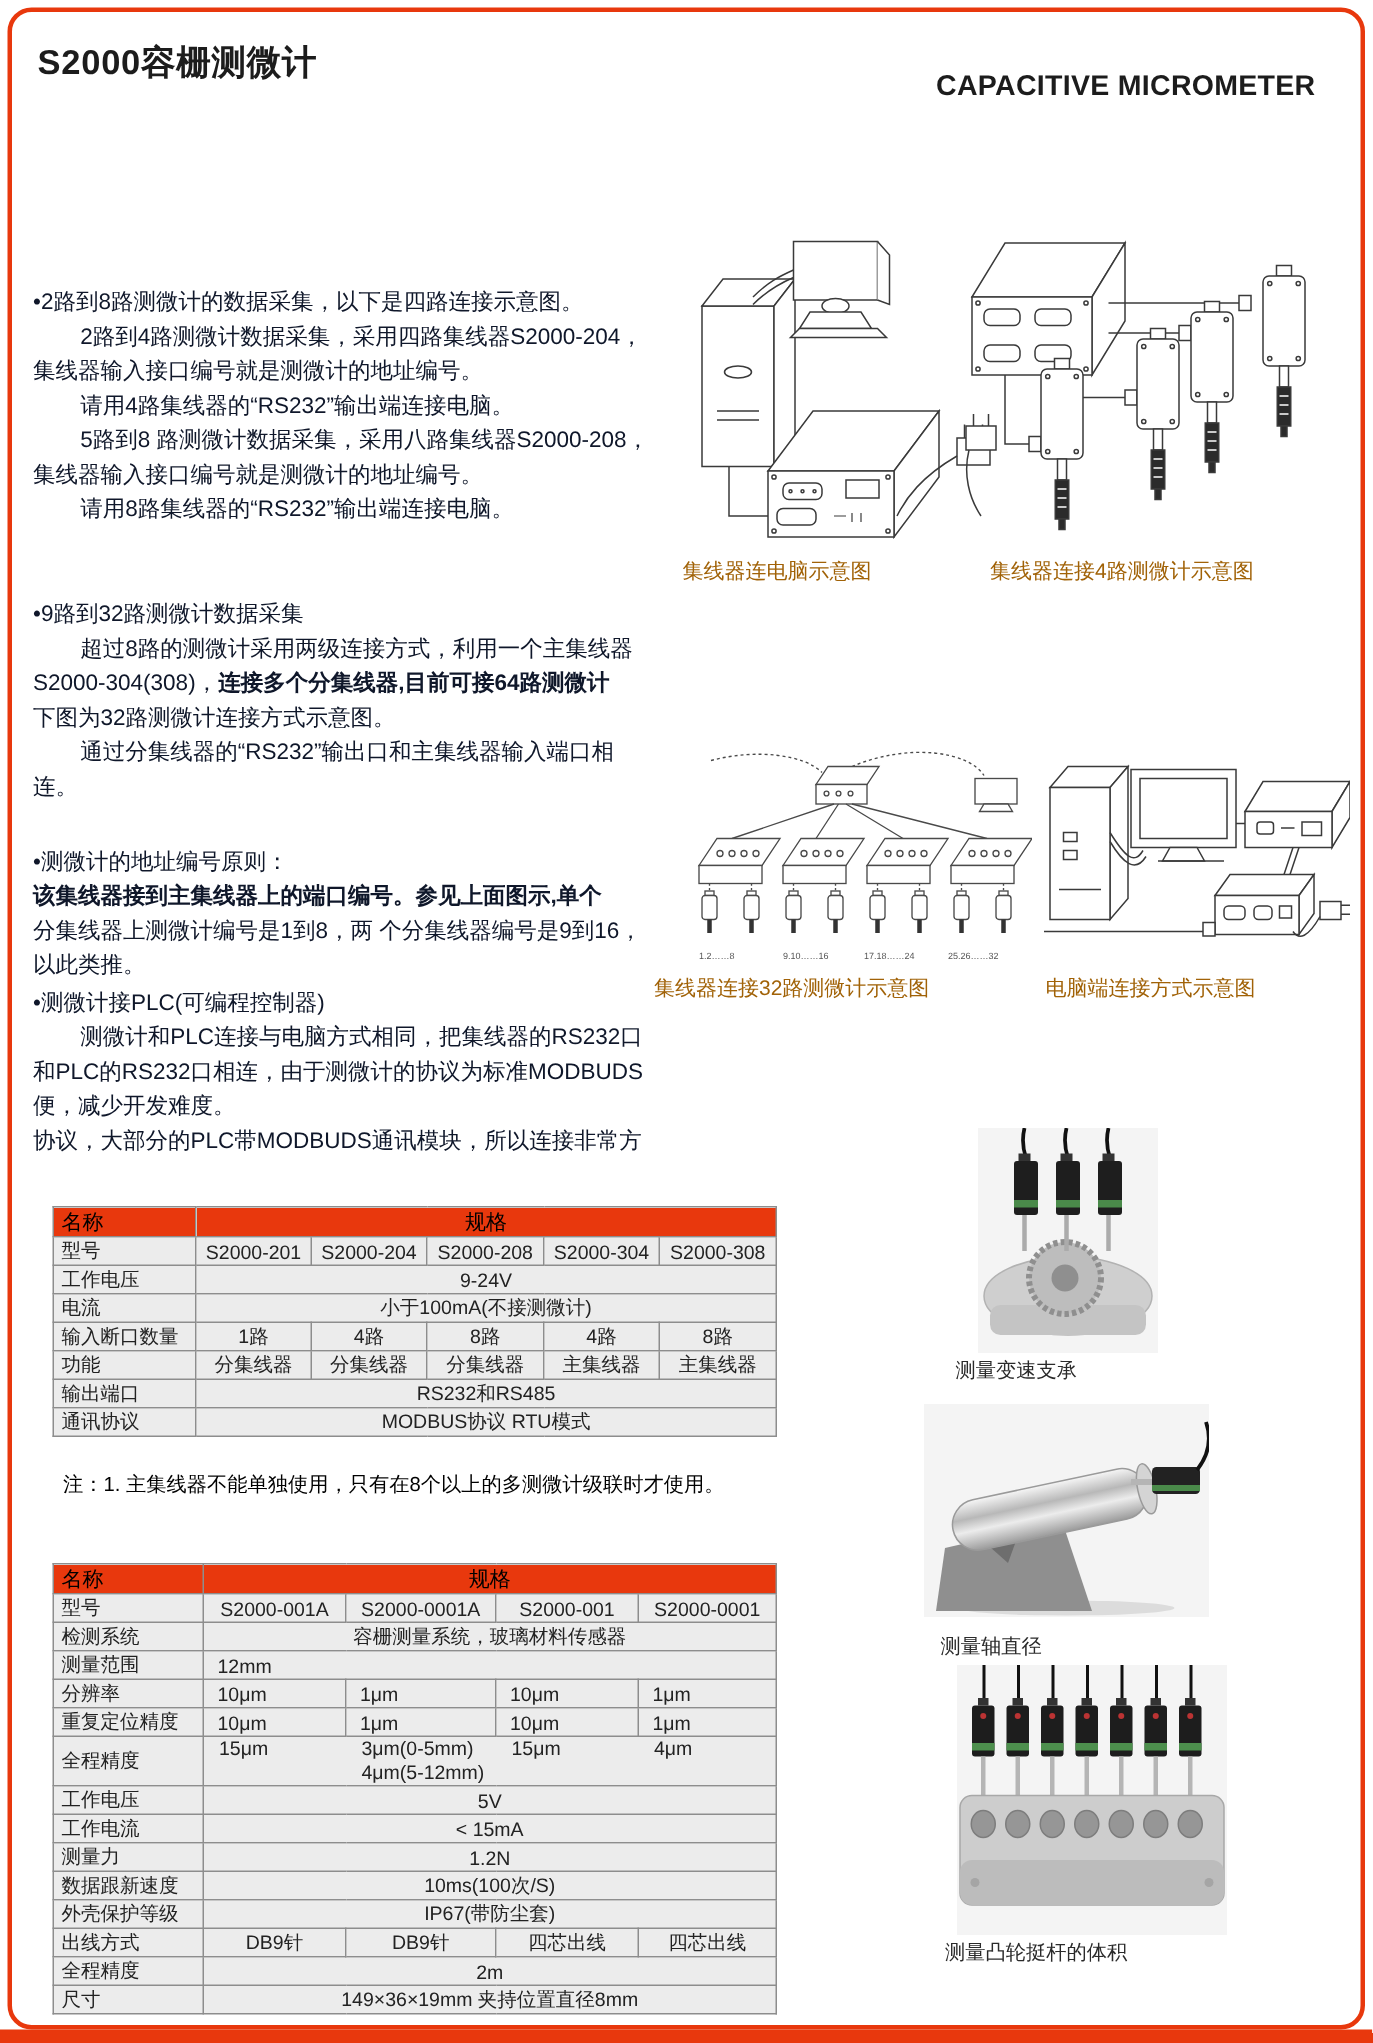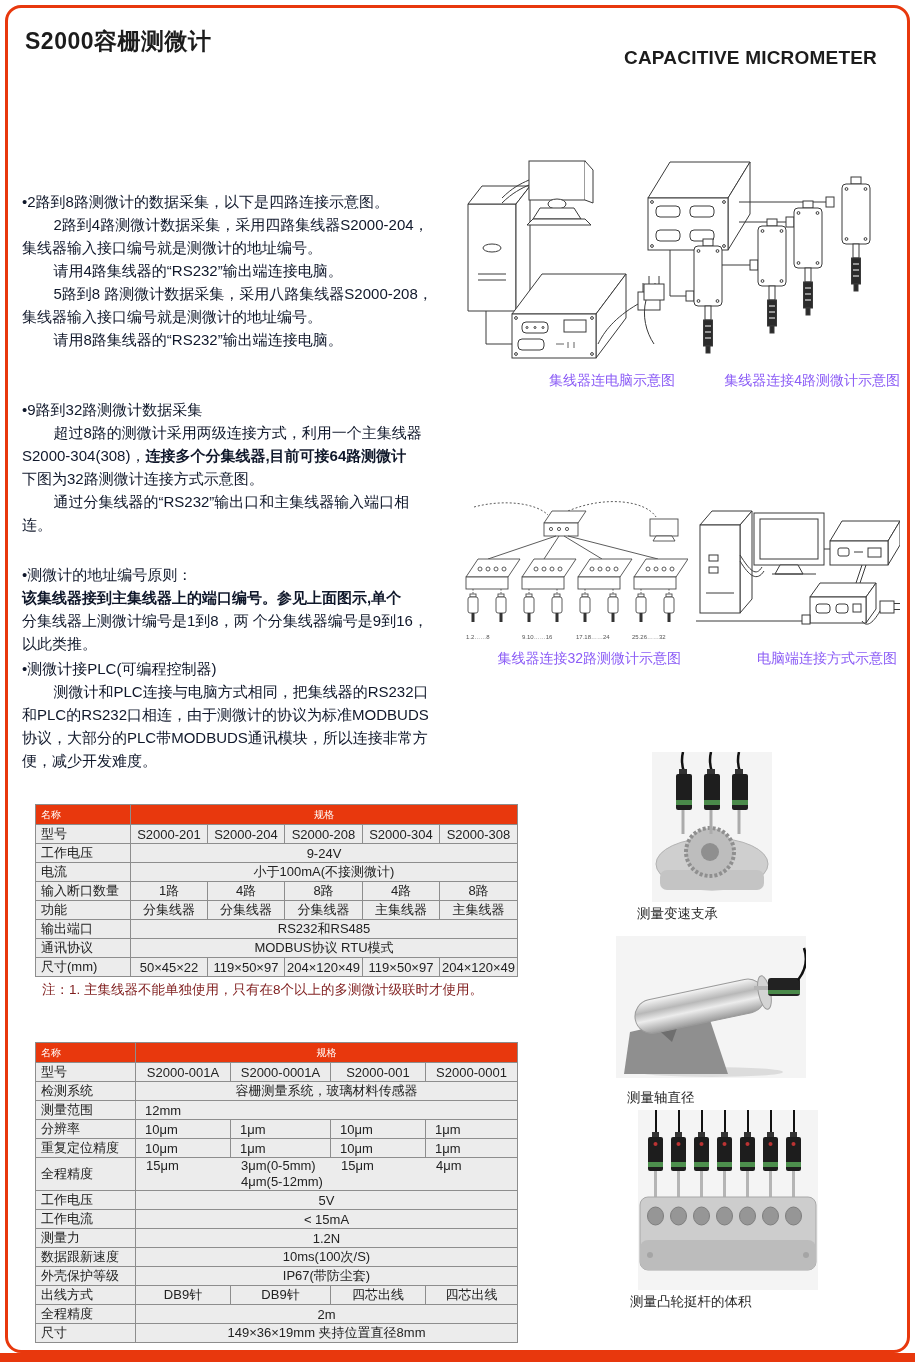--- a/index.html
+++ b/index.html
@@ -14,7 +14,7 @@
   .tl { white-space:nowrap; }
   .indent { text-indent:2.1em; }
   .b { font-weight:bold; }
-  .cap { position:absolute; font-size:14px; text-align:right; color:#8b5cf6; }
+  .cap { position:absolute; font-size:14px; text-align:left; color:#a16207; }
   .pcap { position:absolute; font-size:13.5px; color:#2a2a2a; }
   .dg { position:absolute; }
   table.spec { position:absolute; border-collapse:collapse; table-layout:fixed; font-size:13px; }

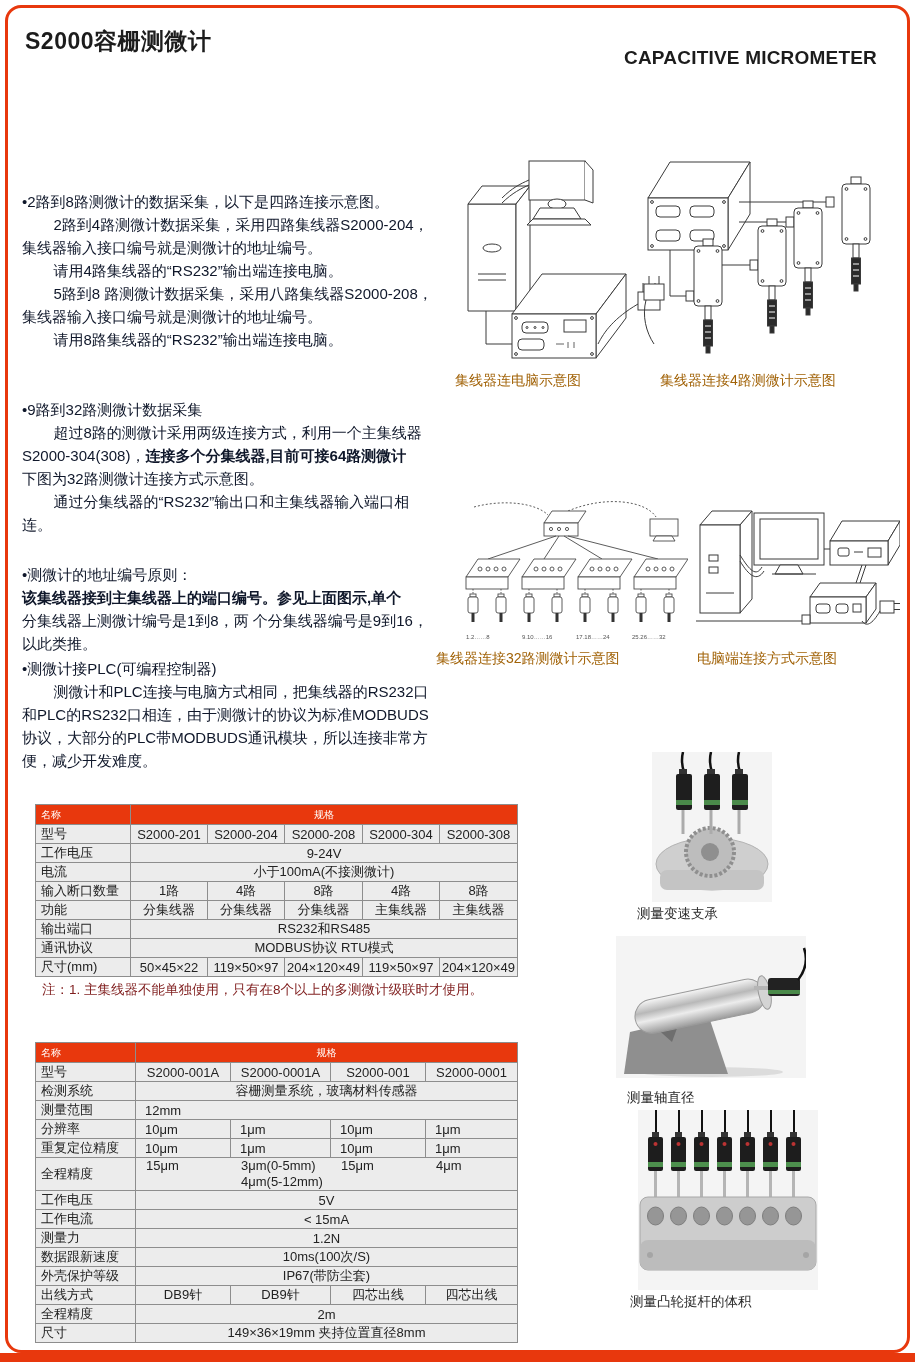--- a/index.html
+++ b/index.html
@@ -68,8 +68,8 @@
     <div class="tl">•测微计接PLC(可编程控制器)</div>
     <div class="tl indent">测微计和PLC连接与电脑方式相同，把集线器的RS232口</div>
     <div class="tl">和PLC的RS232口相连，由于测微计的协议为标准MODBUDS</div>
+    <div class="tl">便，减少开发难度。</div>
     <div class="tl">协议，大部分的PLC带MODBUDS通讯模块，所以连接非常方</div>
-    <div class="tl">便，减少开发难度。</div>
   </div>
 
   <div class="dg" style="left:452px; top:146px;">

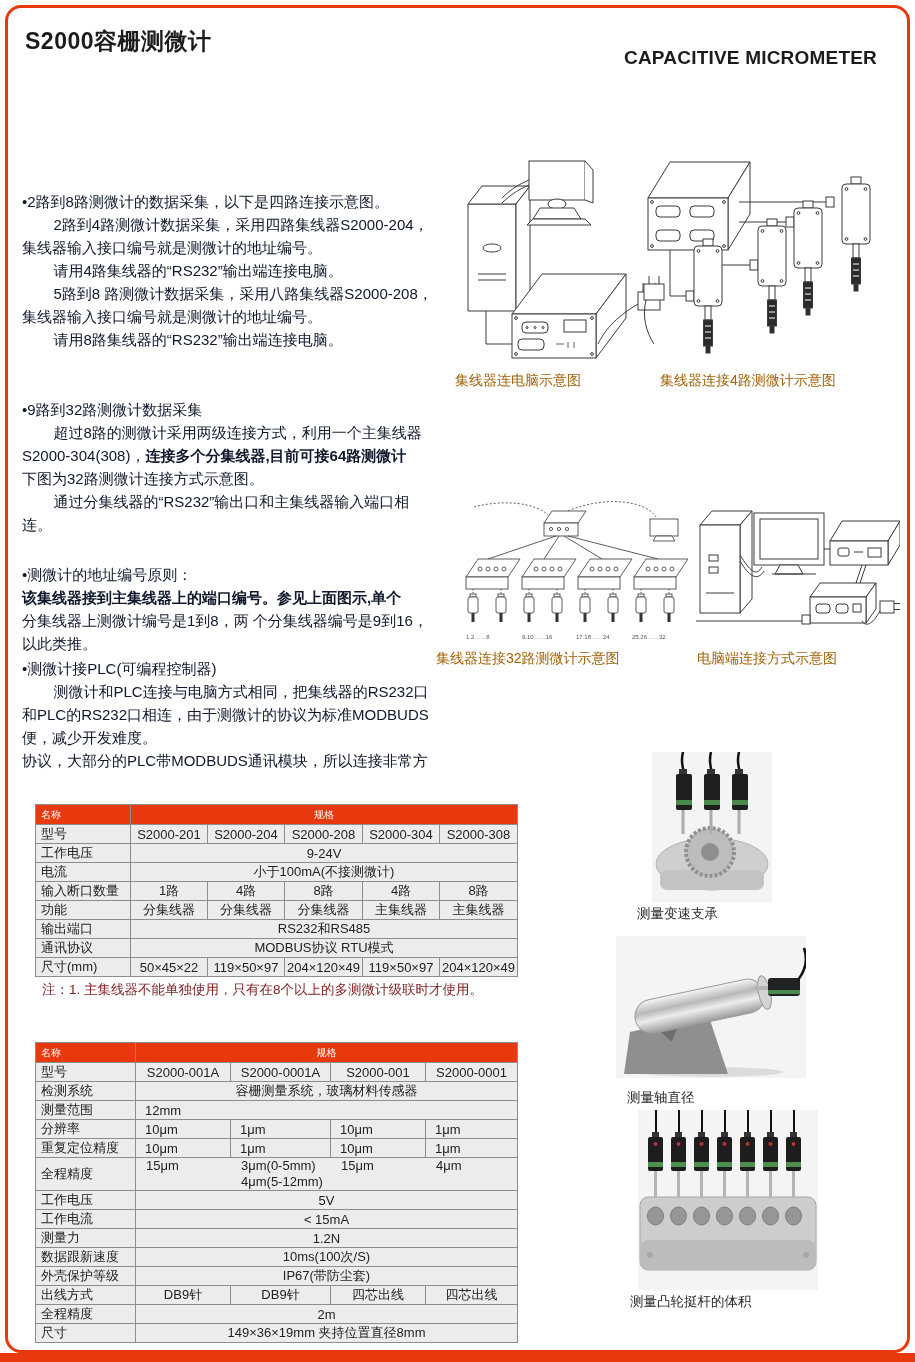--- a/index.html
+++ b/index.html
@@ -22,7 +22,7 @@
              text-align:center; color:#222; overflow:hidden; white-space:nowrap; }
   .spec td.lbl { text-align:left; padding-left:5px; }
   .spec td.left { text-align:left; padding-left:9px; }
-  .spec tr.hd td { background:#e8380d; color:#ffffff; height:19px; font-size:10px; }
+  .spec tr.hd td { background:#e8380d; color:#000000; height:19px; font-size:14px; }
   .qc { display:grid; grid-template-columns:95px 100px 95px 86px; text-align:left; line-height:16px; }
   .qc > div { padding-left:8px; }
   .note { position:absolute; font-size:13.5px; color:#7f1d1d; }

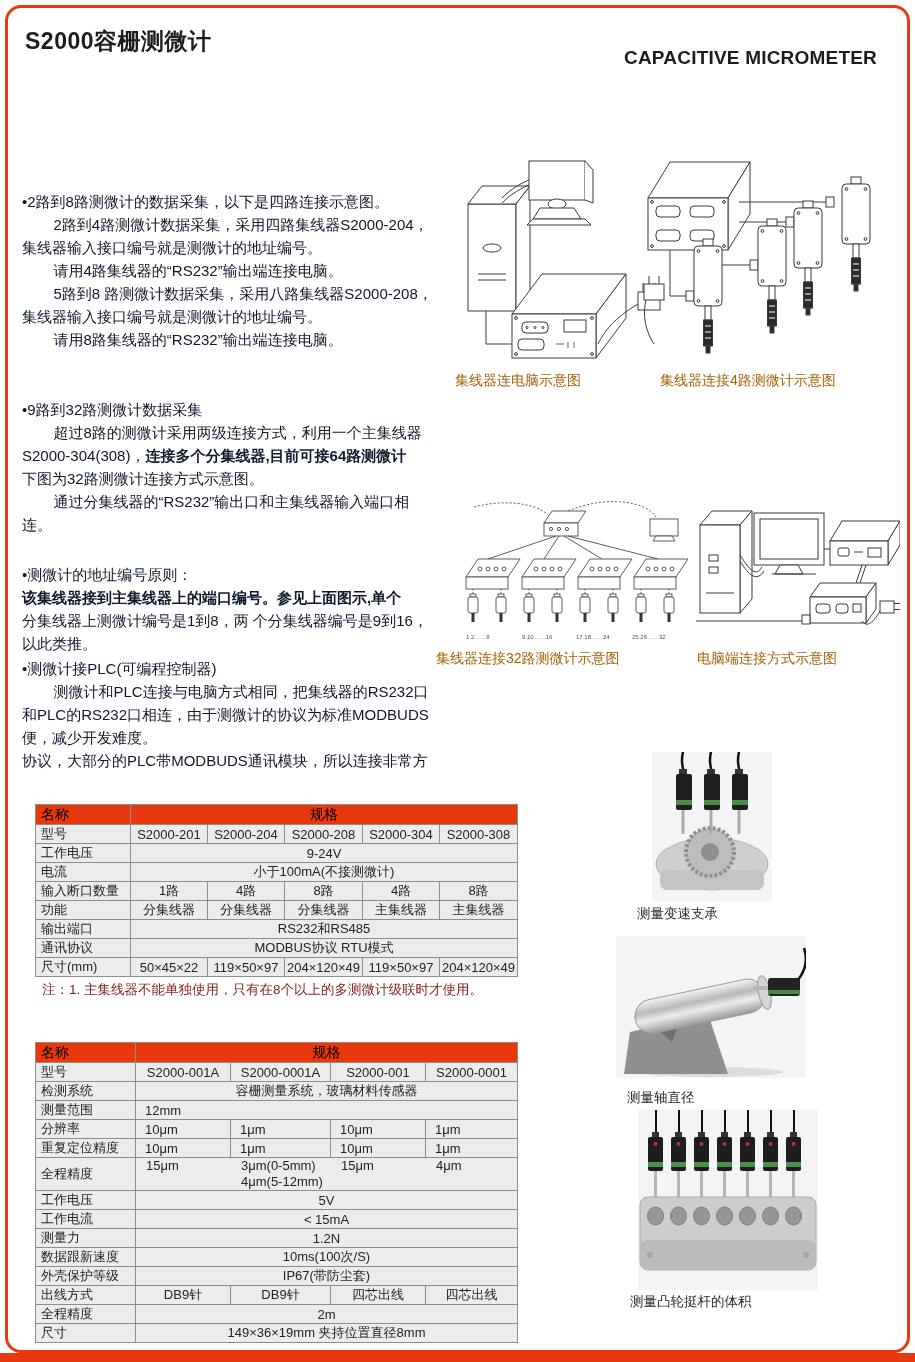--- a/index.html
+++ b/index.html
@@ -339,14 +339,6 @@
           <td class="lbl">通讯协议</td>
           <td colspan="5">MODBUS协议 RTU模式</td>
         </tr>
-    <tr>
-      <td class="lbl">尺寸(mm)</td>
-      <td>50×45×22</td>
-          <td>119×50×97</td>
-          <td>204×120×49</td>
-          <td>119×50×97</td>
-          <td>204×120×49</td>
-    </tr>
   </tbody>
     </table>
 

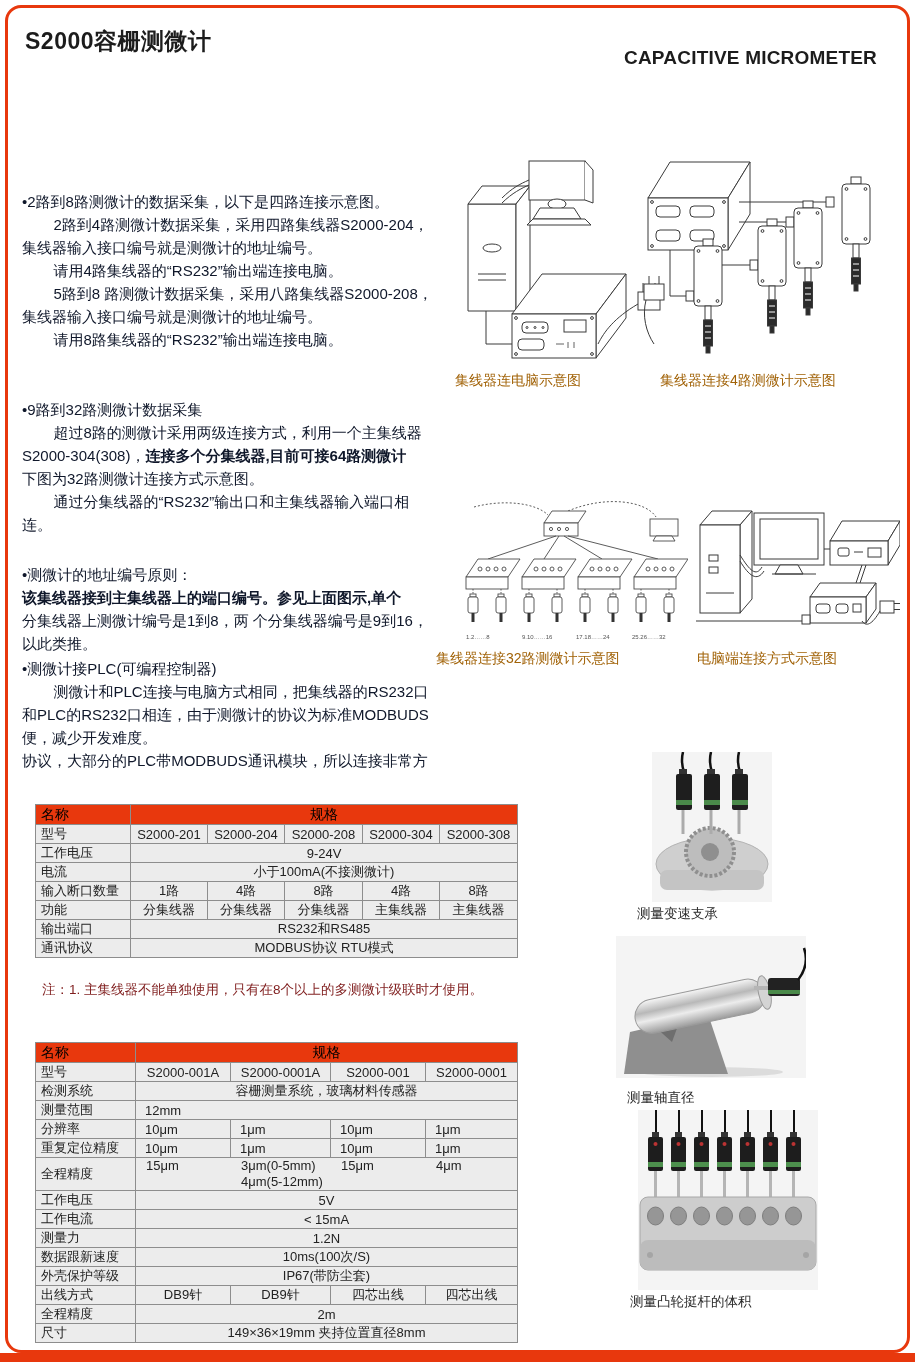--- a/index.html
+++ b/index.html
@@ -25,7 +25,7 @@
   .spec tr.hd td { background:#e8380d; color:#000000; height:19px; font-size:14px; }
   .qc { display:grid; grid-template-columns:95px 100px 95px 86px; text-align:left; line-height:16px; }
   .qc > div { padding-left:8px; }
-  .note { position:absolute; font-size:13.5px; color:#7f1d1d; }
+  .note { position:absolute; font-size:13.5px; color:#000000; }
   svg { display:block; }
 </style>
 </head>

